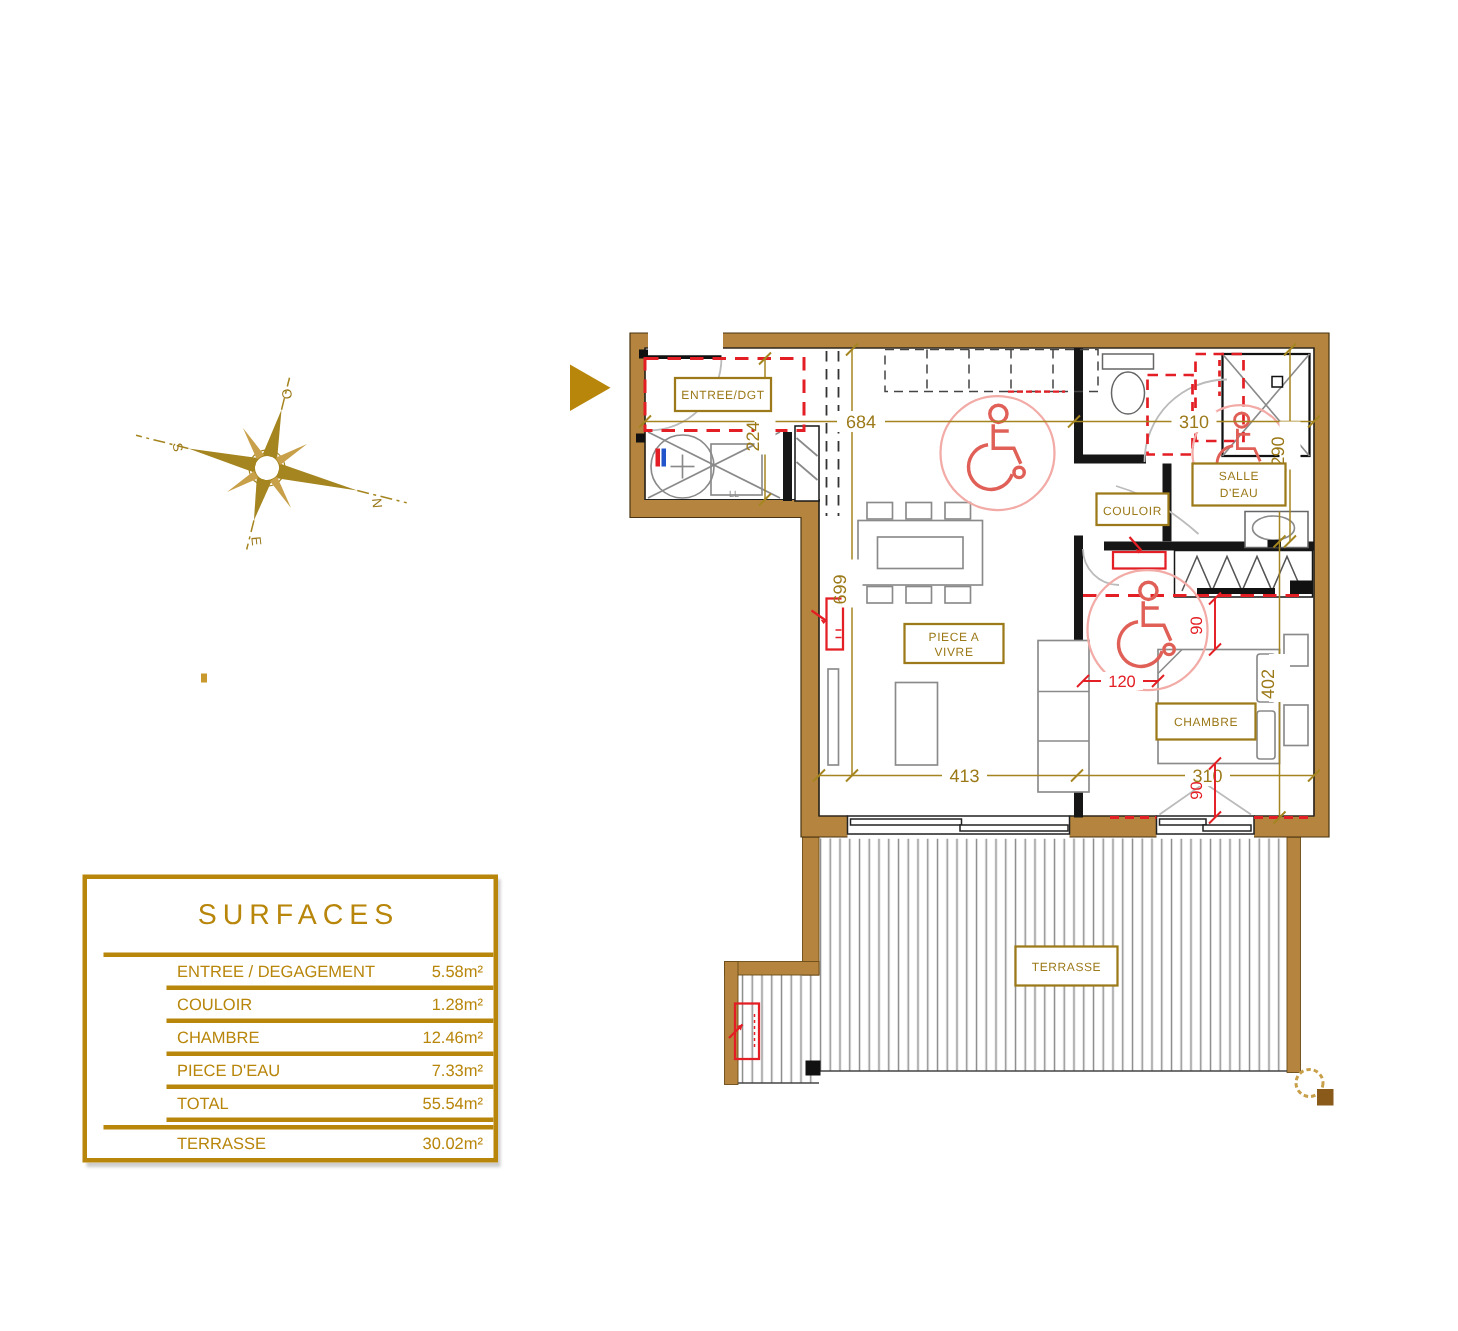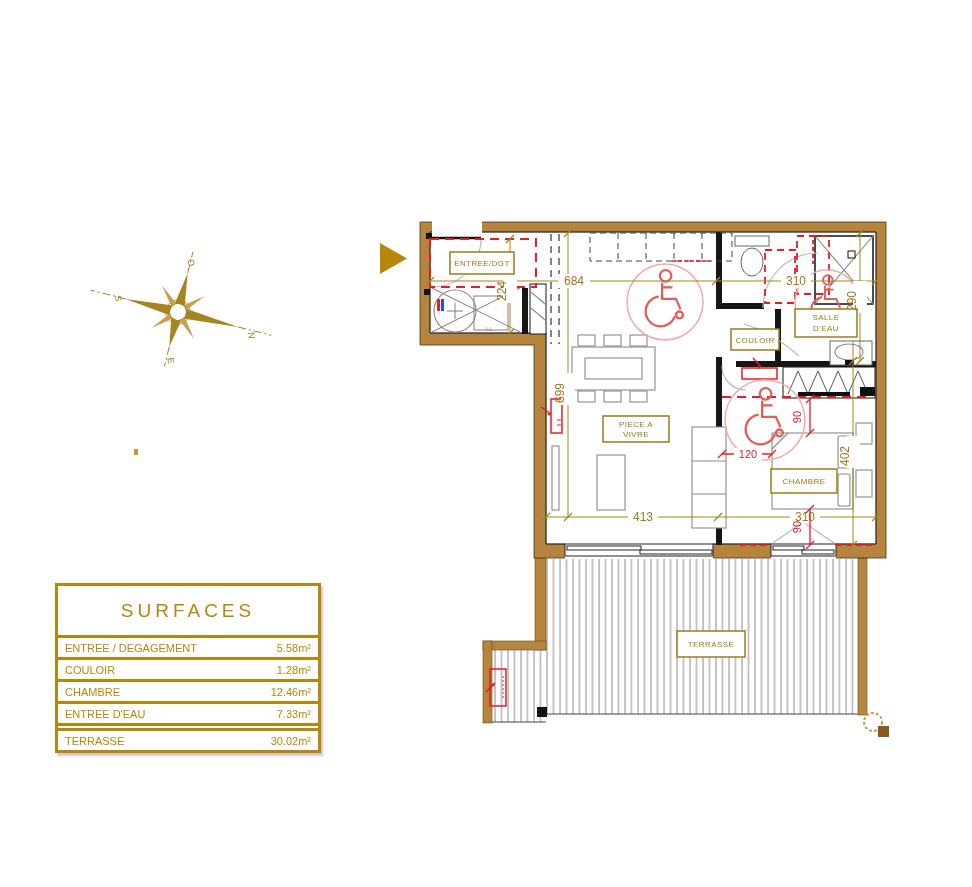--- a/index.html
+++ b/index.html
@@ -22,7 +22,7 @@
   .arc{stroke:#bbb;fill:none;stroke-width:1.2;}
   .blk{fill:#161616;}
   .surfaces{position:absolute;left:55px;top:583px;width:260px;border:3px solid #b8860b;
-    background:#fff;color:#b8860b;box-shadow:2px 3px 2px rgba(140,140,140,.45);}
+    background:#fff;color:#b8860b;box-shadow:2px 3px 2px rgba(140,140,140,.45);padding-left:11px;}
   .surf-title{height:49px;border-bottom:3px solid #b8860b;display:flex;align-items:center;
     justify-content:center;font-size:19px;letter-spacing:4px;}
   .surf-row{display:flex;justify-content:space-between;align-items:center;height:19px;

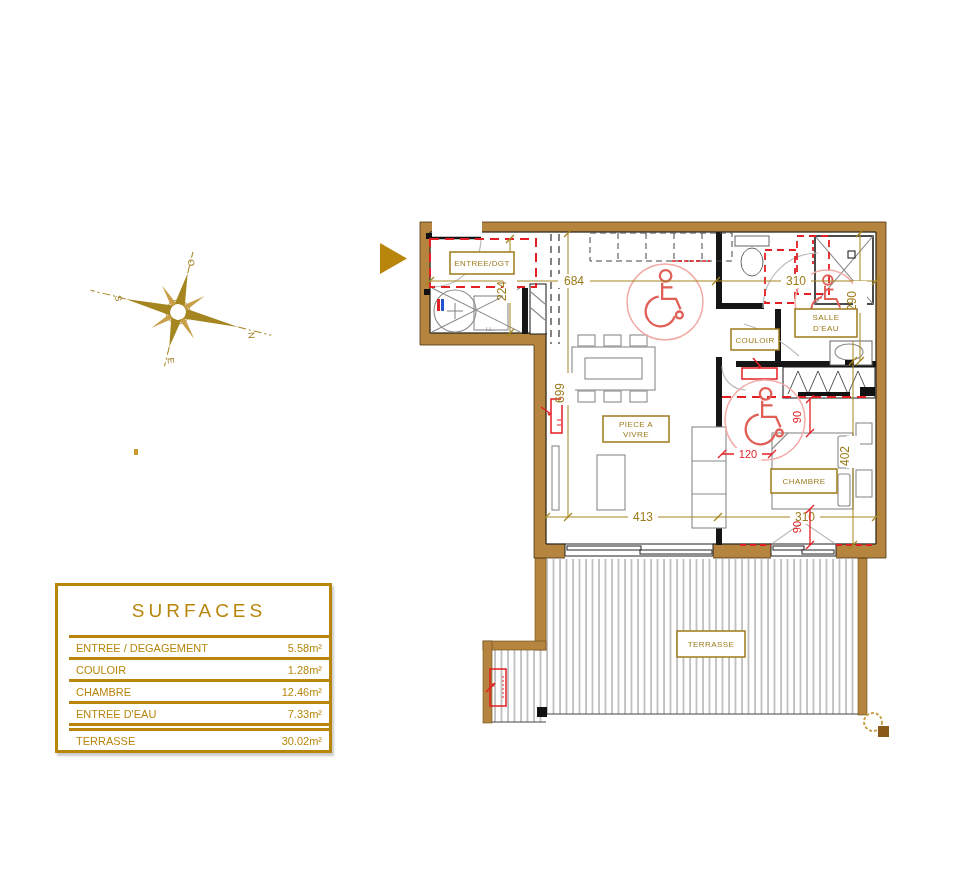--- a/index.html
+++ b/index.html
@@ -26,7 +26,7 @@
   .surf-title{height:49px;border-bottom:3px solid #b8860b;display:flex;align-items:center;
     justify-content:center;font-size:19px;letter-spacing:4px;}
   .surf-row{display:flex;justify-content:space-between;align-items:center;height:19px;
-    border-bottom:3px solid #b8860b;padding:0 7px;font-size:11px;}
+    border-bottom:3px solid #b8860b;padding:0 7px;font-size:11px;margin-left:42px;}
   .surf-row.last{border-bottom:none;}
   .surf-sep{height:2px;border-bottom:3px solid #b8860b;}
 </style>

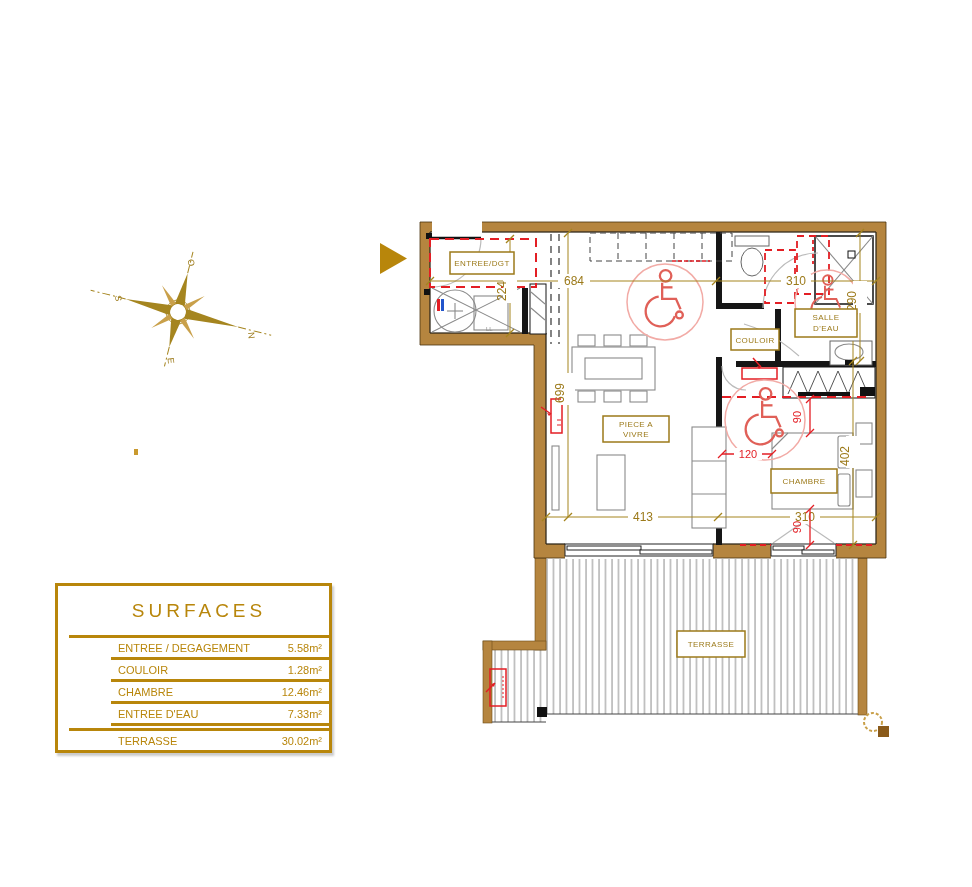--- a/index.html
+++ b/index.html
@@ -331,7 +331,7 @@
     <span>12.46m²</span>
   </div>
   <div class="surf-row">
-    <span>ENTREE D'EAU</span>
+    <span>PIECE D'EAU</span>
     <span>7.33m²</span>
   </div>
   <div class="surf-sep"></div>

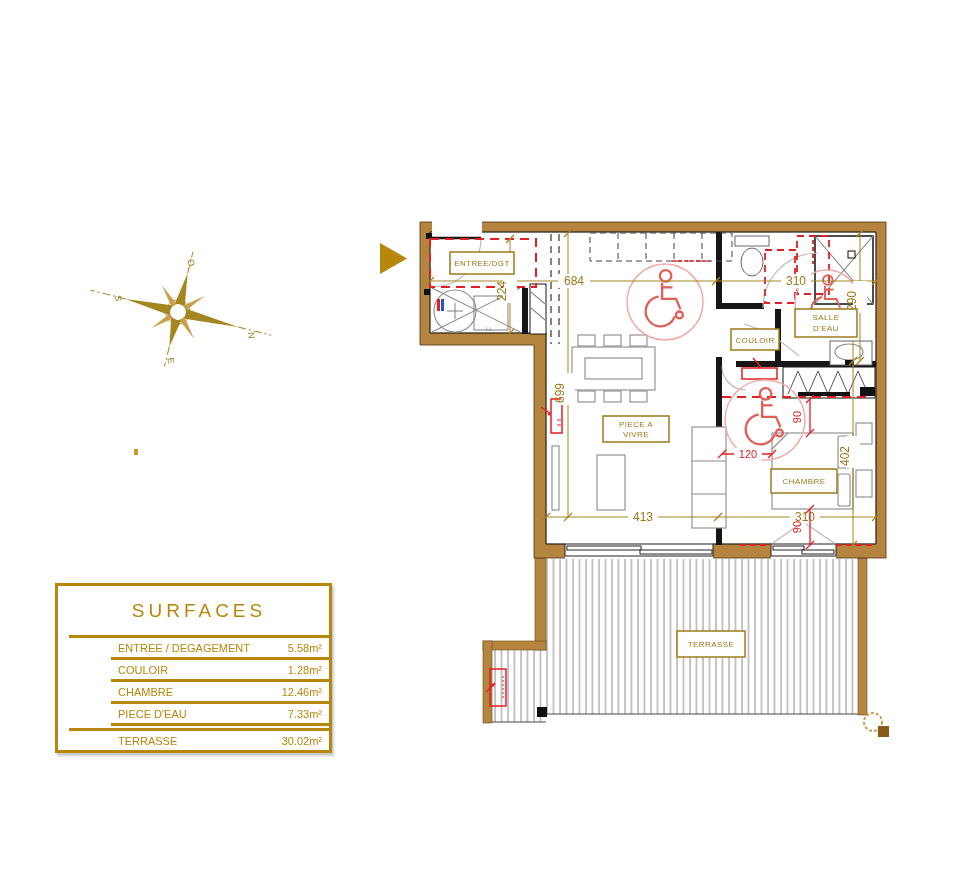--- a/index.html
+++ b/index.html
@@ -334,6 +334,10 @@
     <span>PIECE D'EAU</span>
     <span>7.33m²</span>
   </div>
+  <div class="surf-row">
+    <span>TOTAL</span>
+    <span>55.54m²</span>
+  </div>
   <div class="surf-sep"></div>
   <div class="surf-row last">
     <span>TERRASSE</span>

